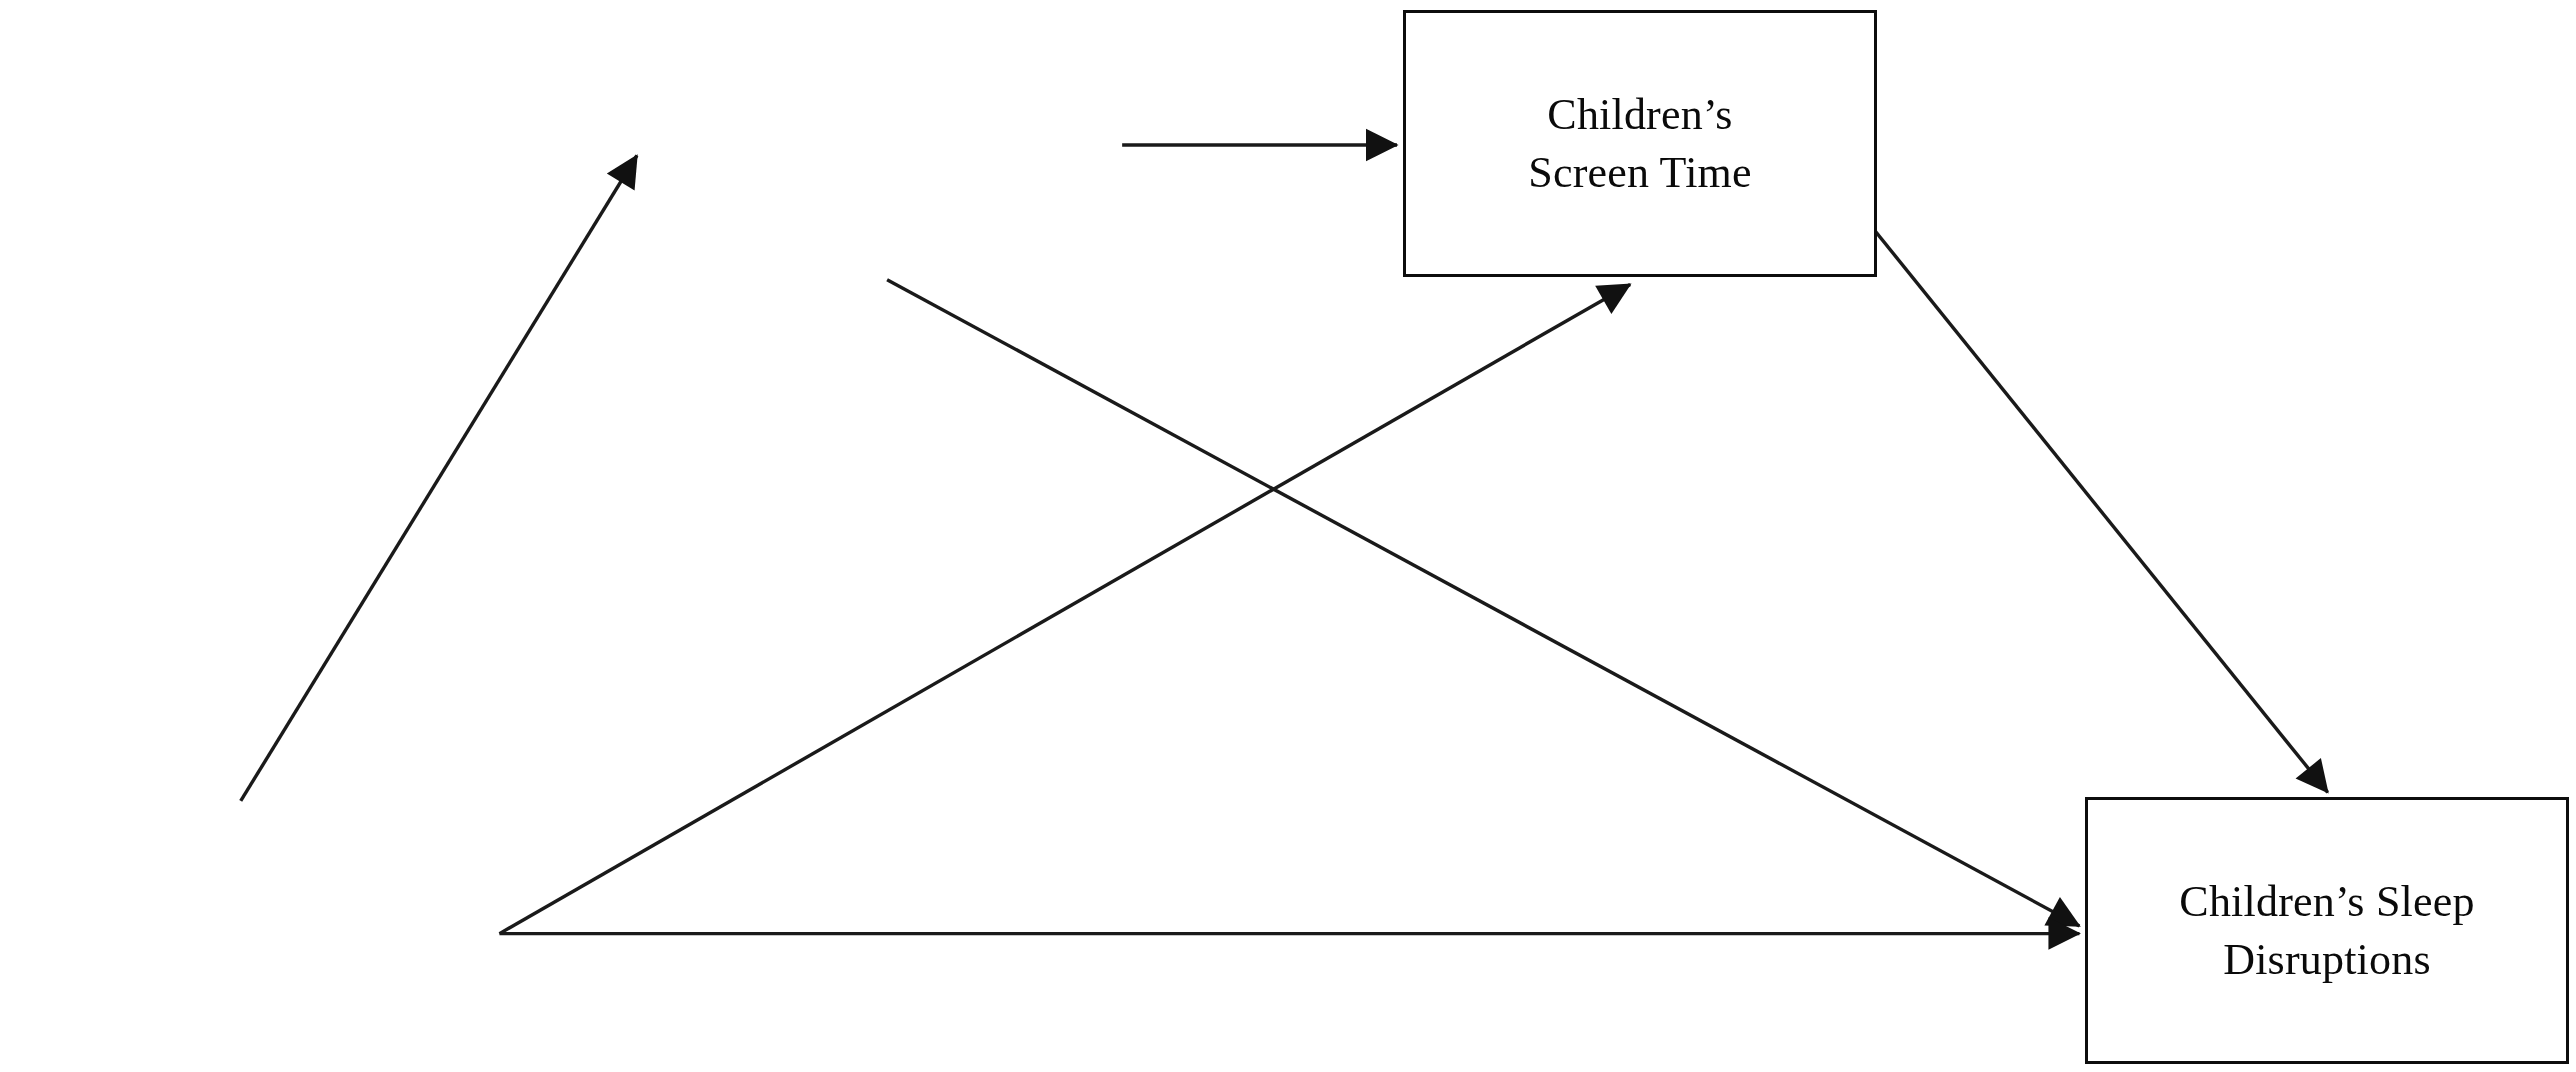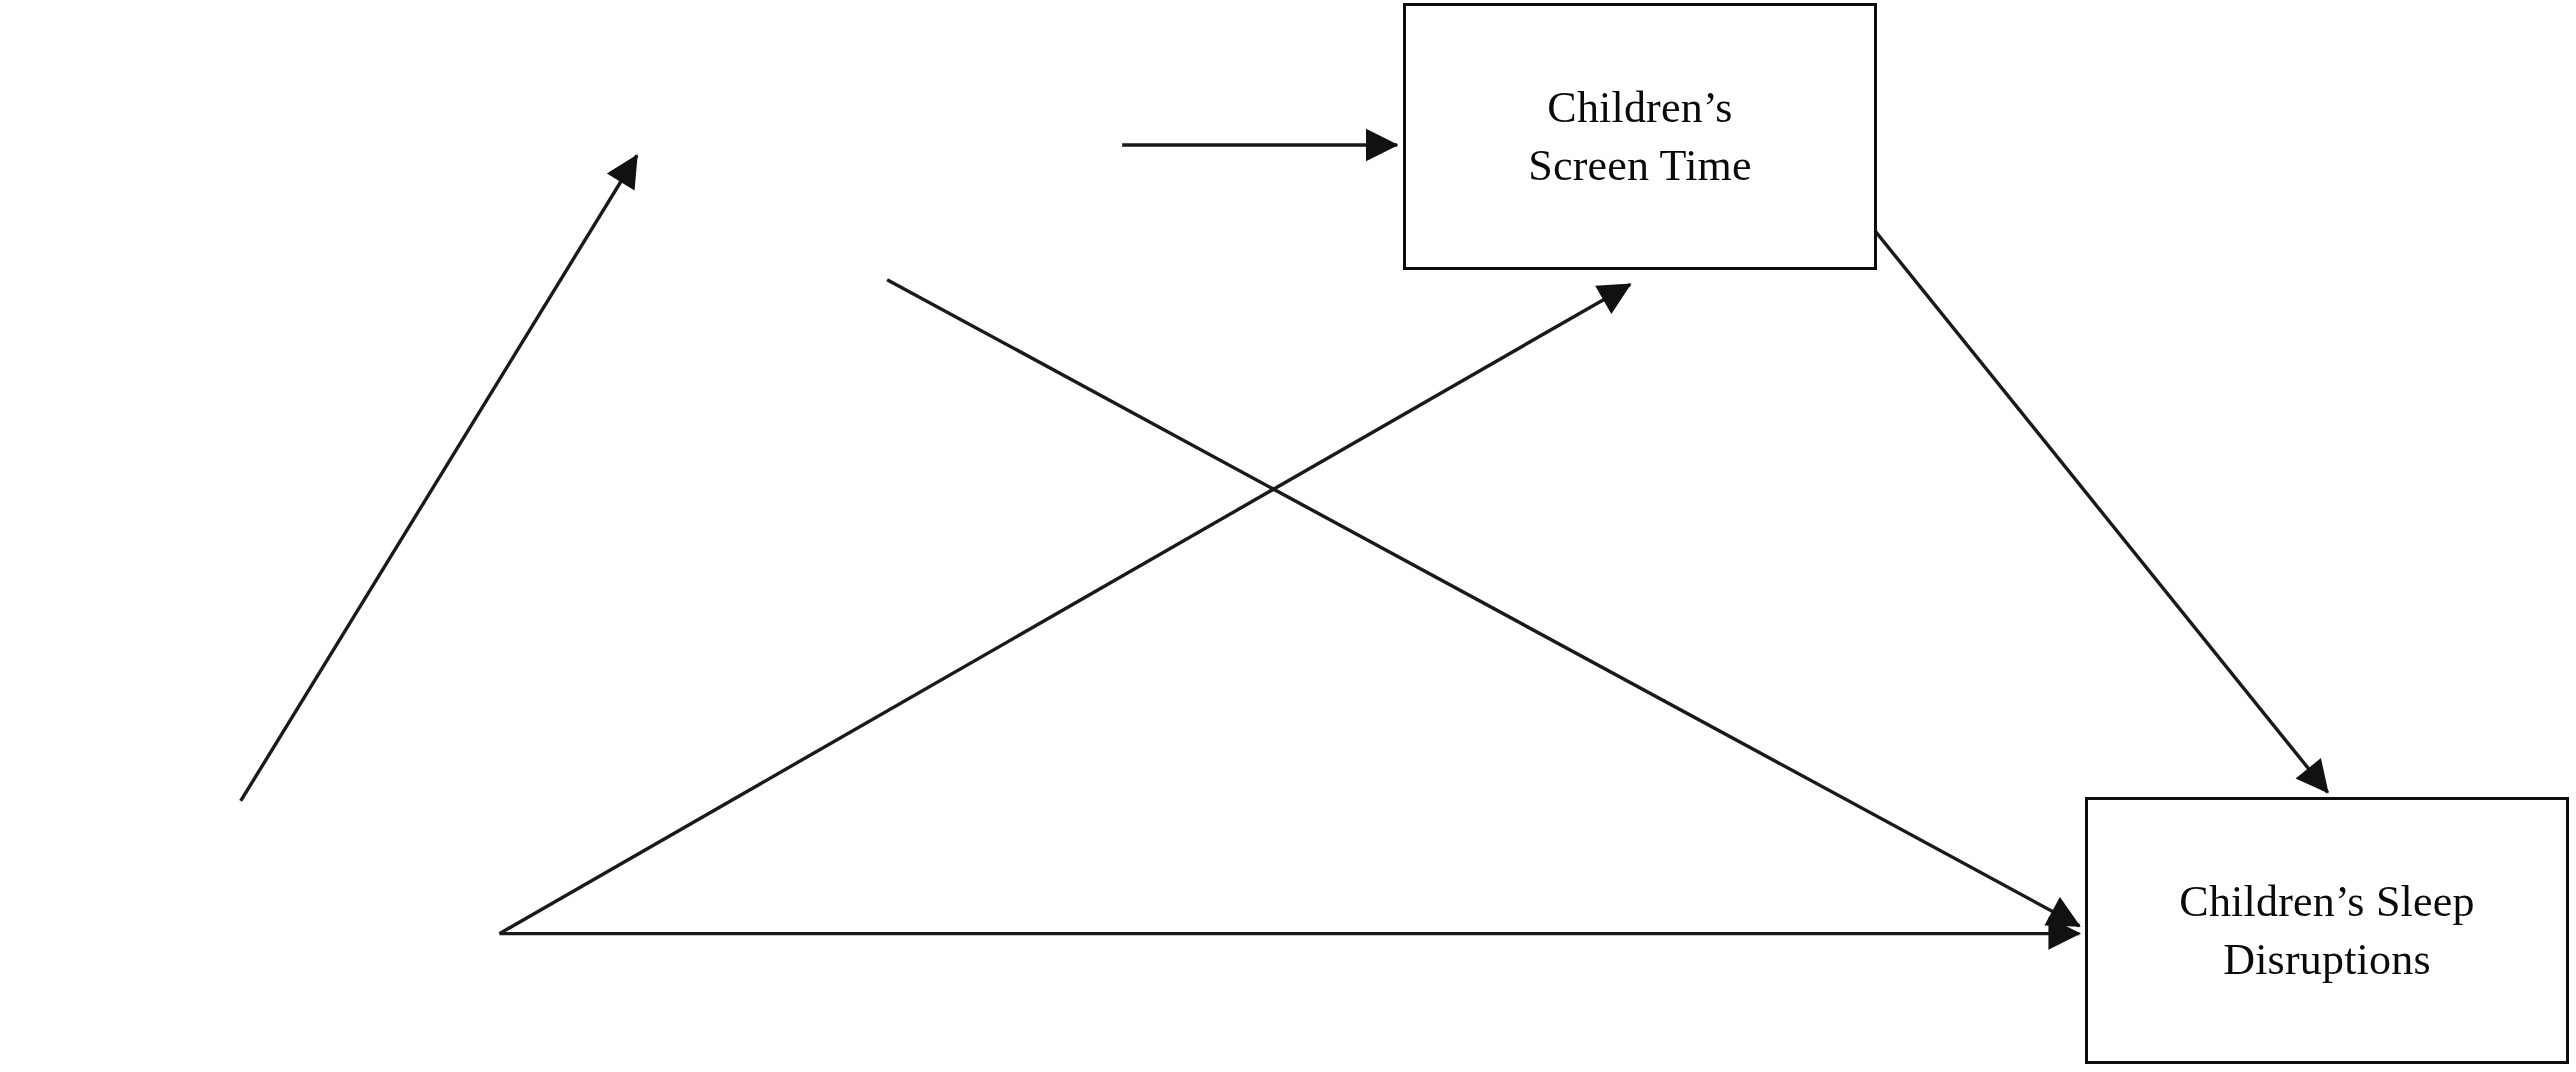--- a/index.html
+++ b/index.html
@@ -45,7 +45,7 @@
     padding: 0 9.5px;
   }
   #node-mothers-depressive-symptoms { left: 644px; top: 10.4px;  width: 478px; height: 267px; }
-  #node-childrens-screen-time       { left: 1403px; top: 3px; width: 474px; height: 267px; }
+  #node-childrens-screen-time       { left: 1403px; top: 10px; width: 474px; height: 267px; }
   #node-mothers-aces                { left: 11.4px;  top: 799px; width: 487px; height: 267px; }
   #node-childrens-sleep-disruptions { left: 2085px; top: 797px; width: 484px; height: 267px; }
 </style>

